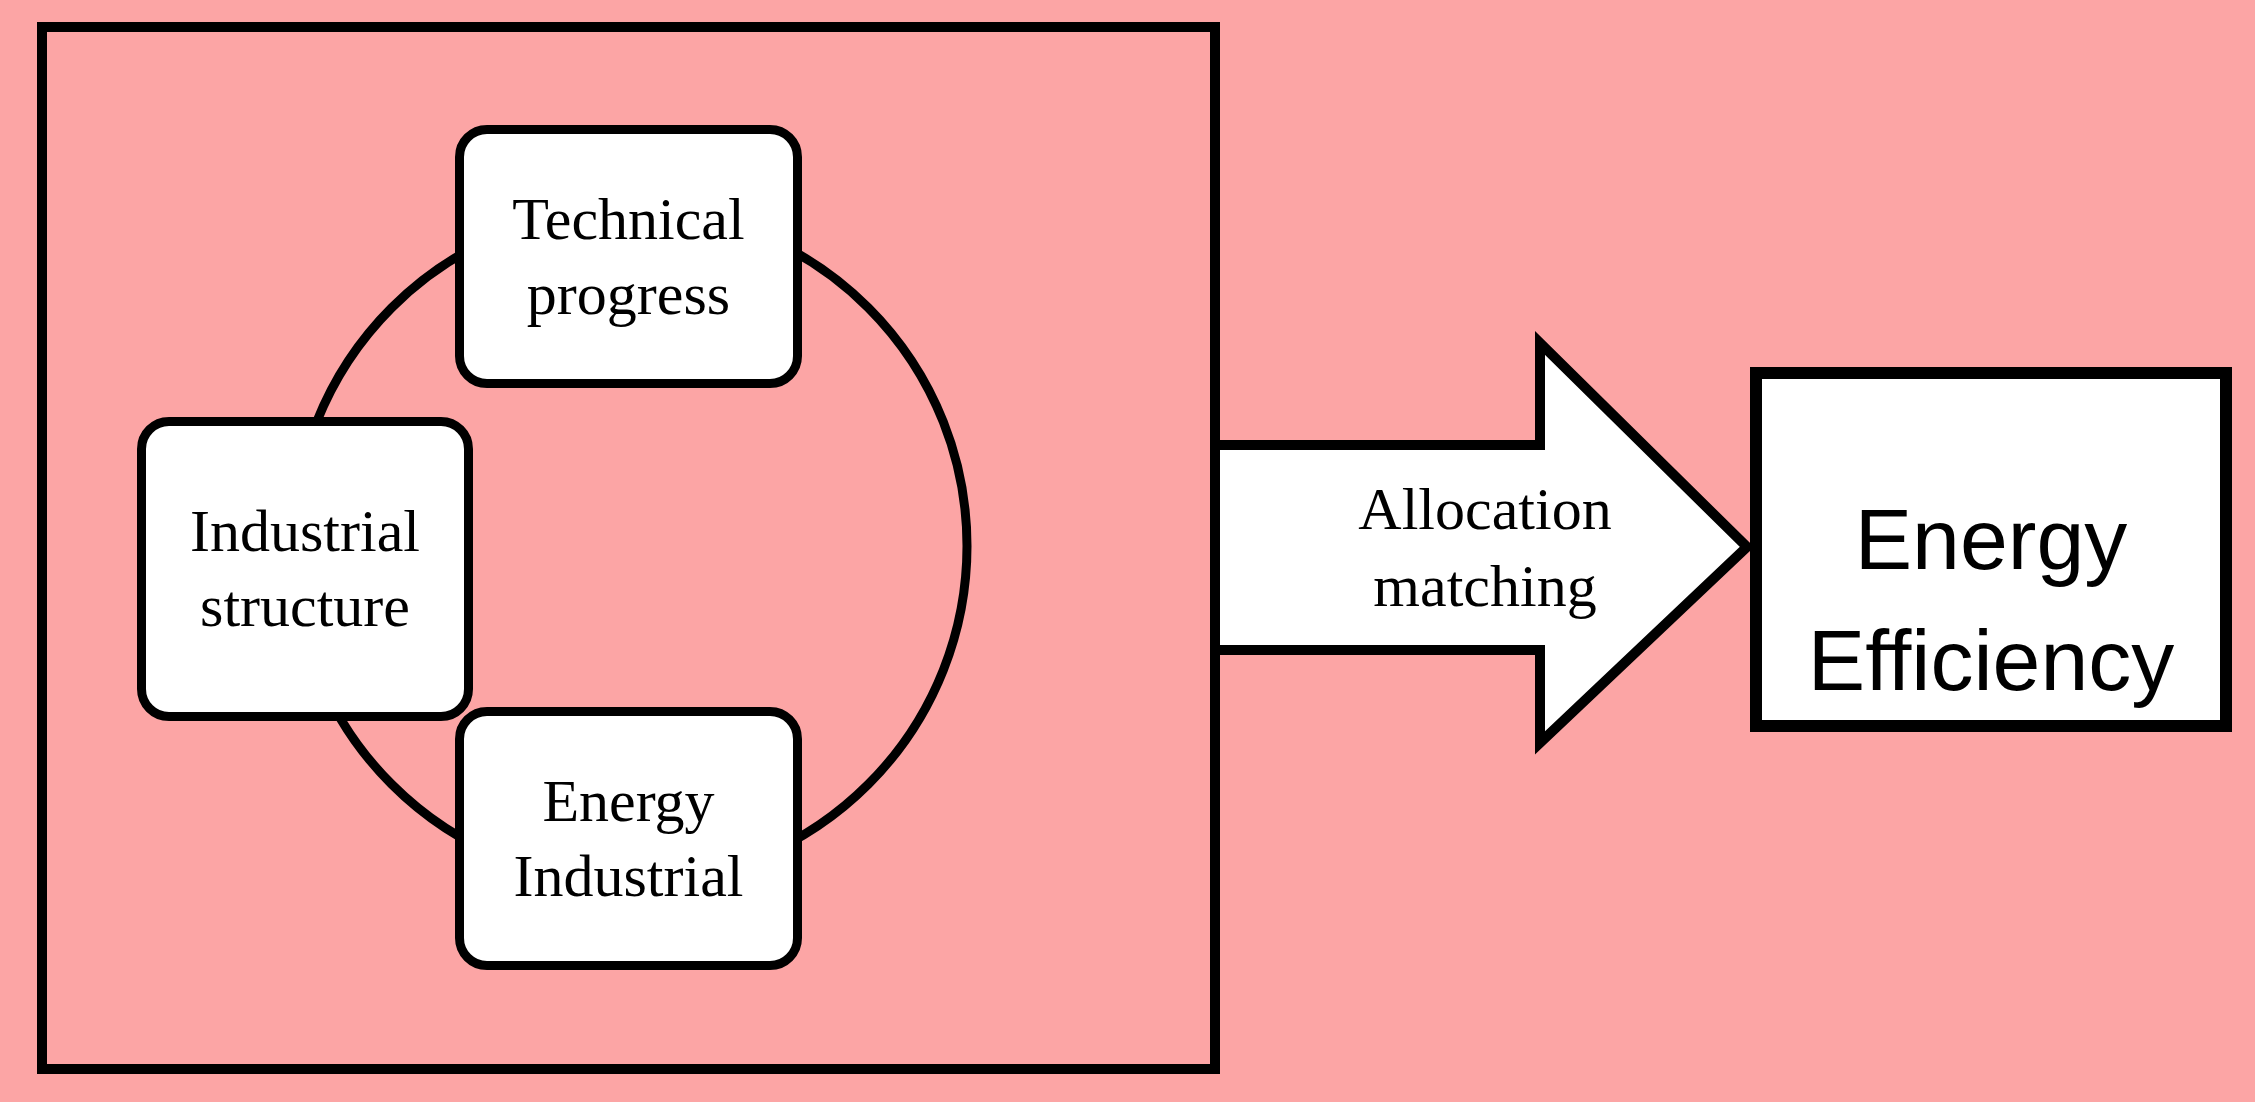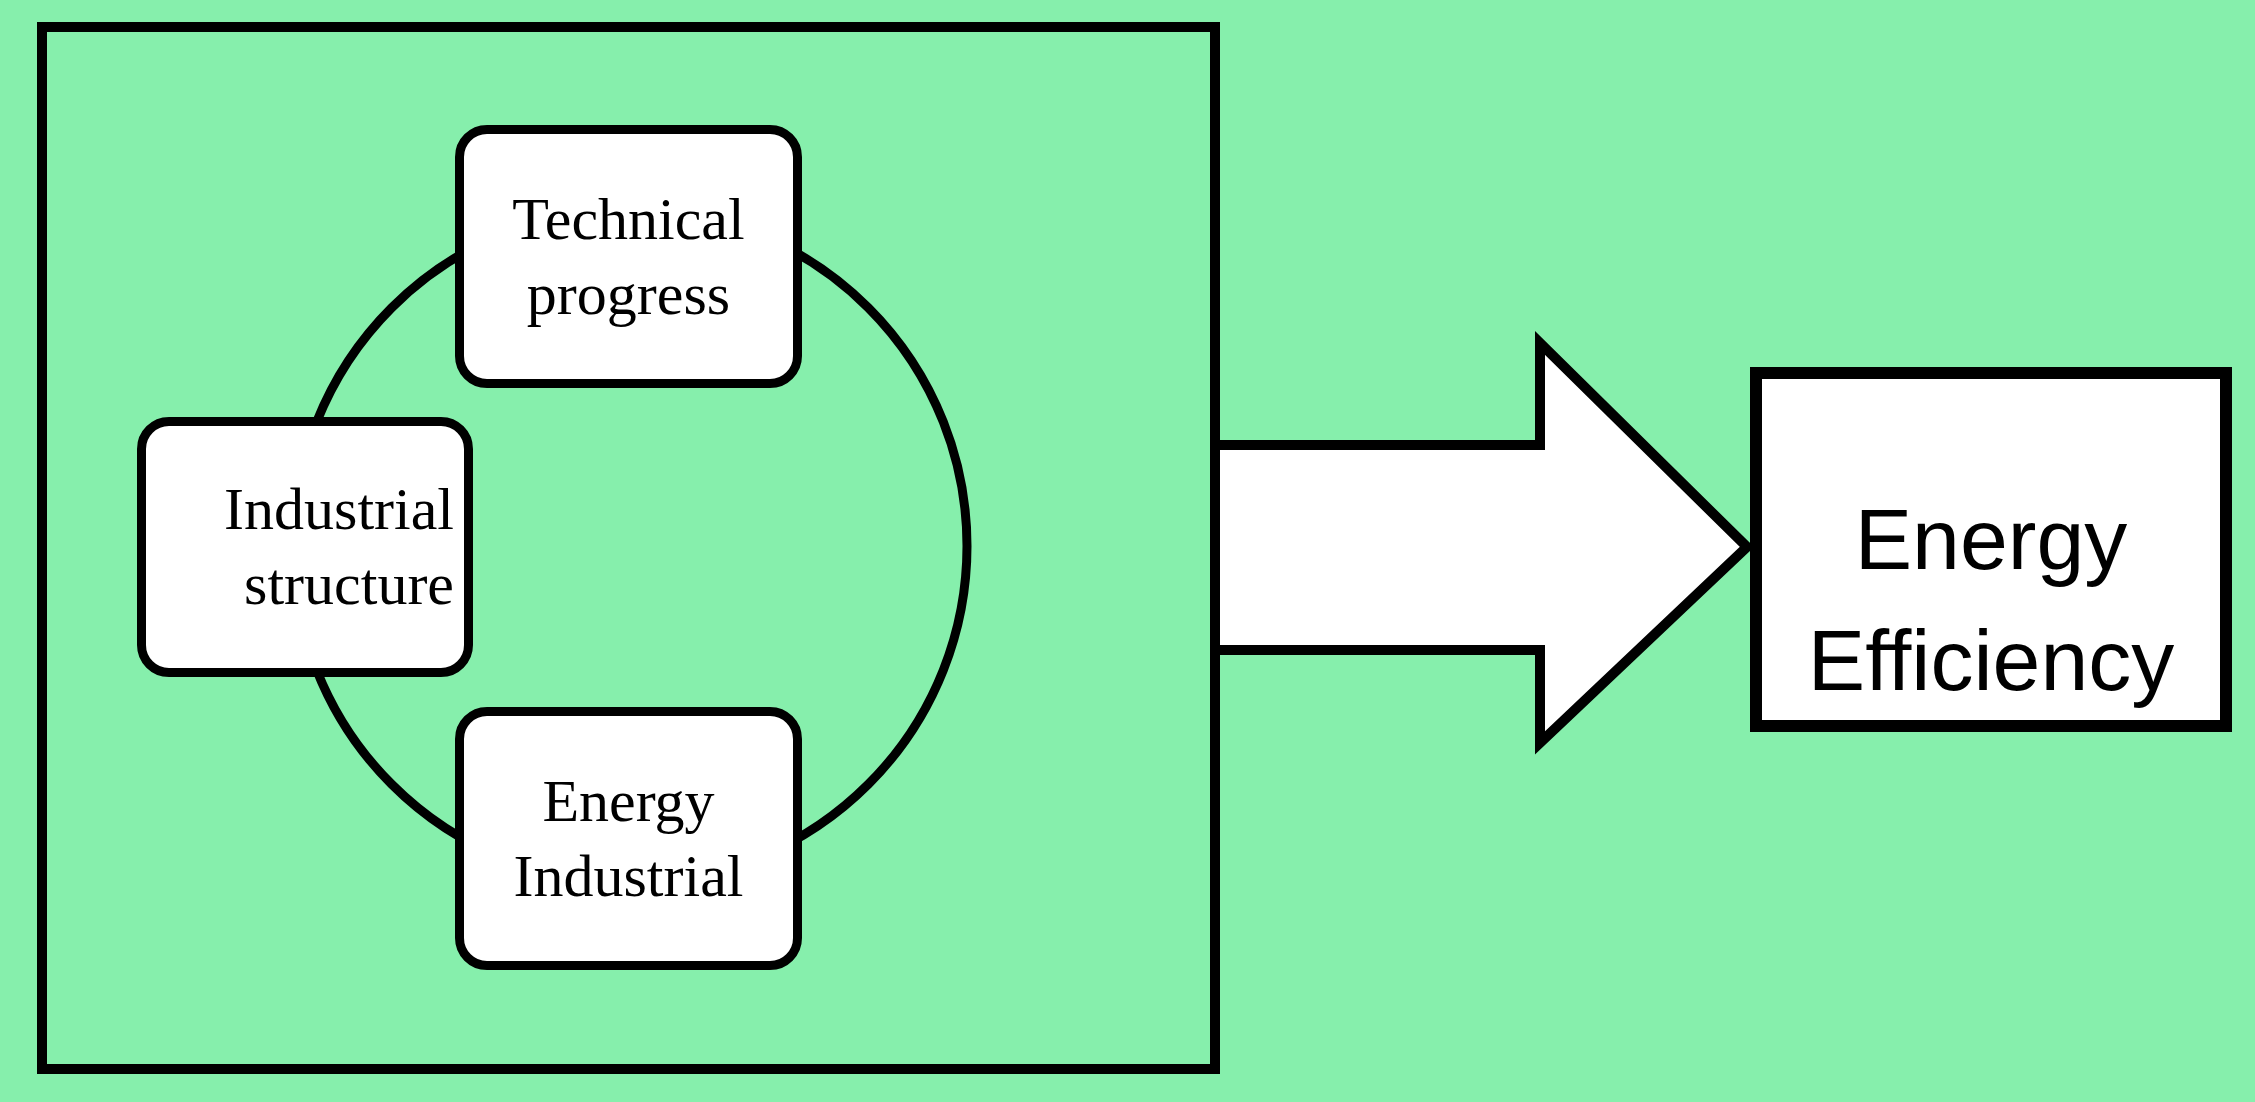--- a/index.html
+++ b/index.html
@@ -11,7 +11,7 @@
     position: relative;
     width: 2255px;
     height: 1102px;
-    background: #86efac;
+    background: #fca5a5;
     overflow: hidden;
     font-family: "Liberation Serif", "DejaVu Serif", serif;
     color: #000000;

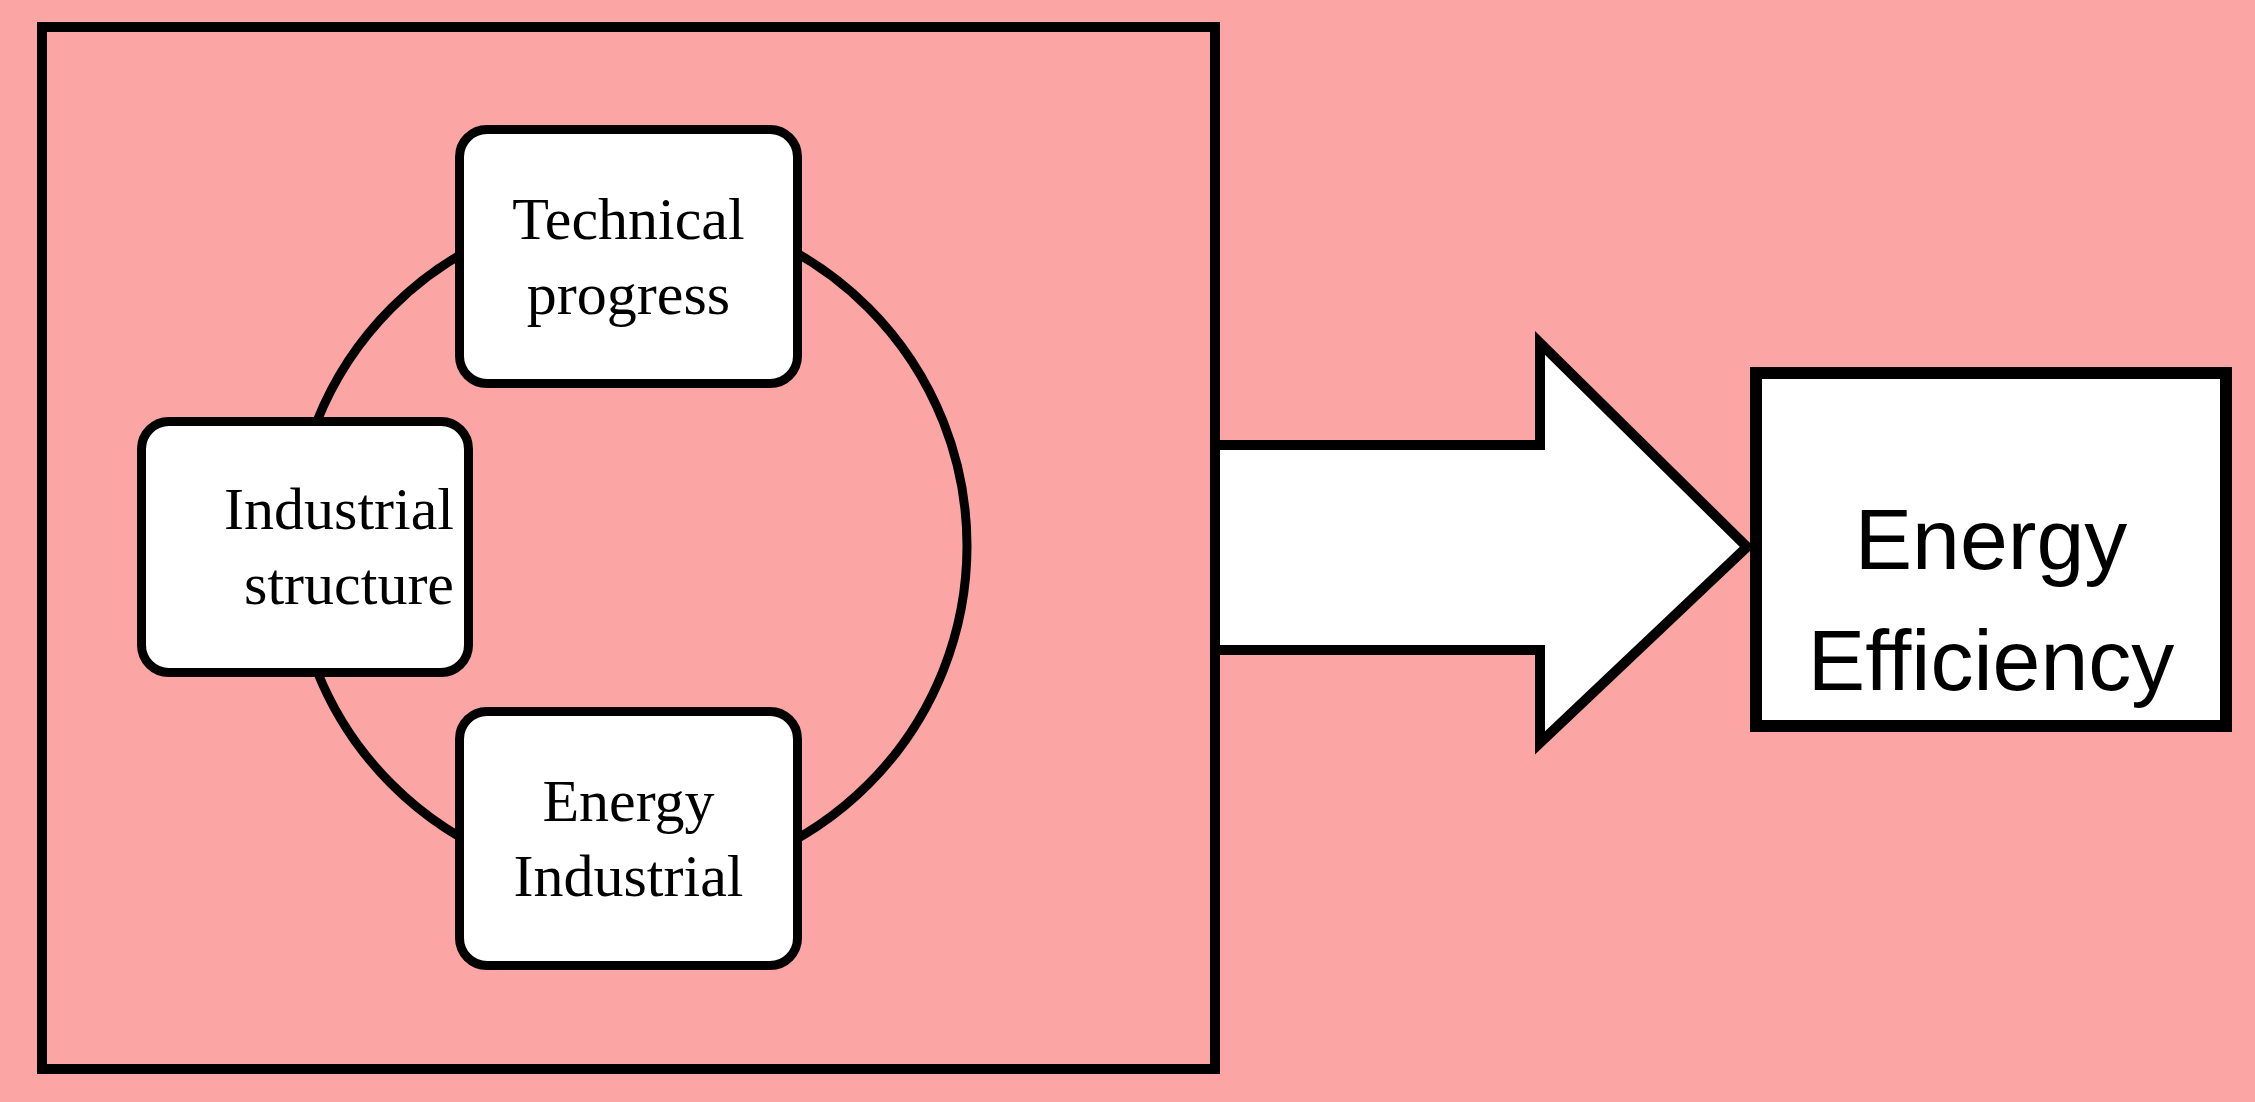--- a/index.html
+++ b/index.html
@@ -52,7 +52,7 @@
     padding: 0 10px;
   }
   .box-technical      { left: 455px; top: 125px; width: 347px; height: 263px; }
-  .box-industrial     { left: 137px; top: 417px; width: 336px; height: 260px; text-align: right; }
+  .box-industrial     { left: 137px; top: 417px; width: 336px; height: 304px; }
   .box-economic       { left: 780px; top: 415px; width: 347px; height: 262px; }
   .box-energy-cons    { left: 455px; top: 707px; width: 347px; height: 263px; }
   .arrow-label {

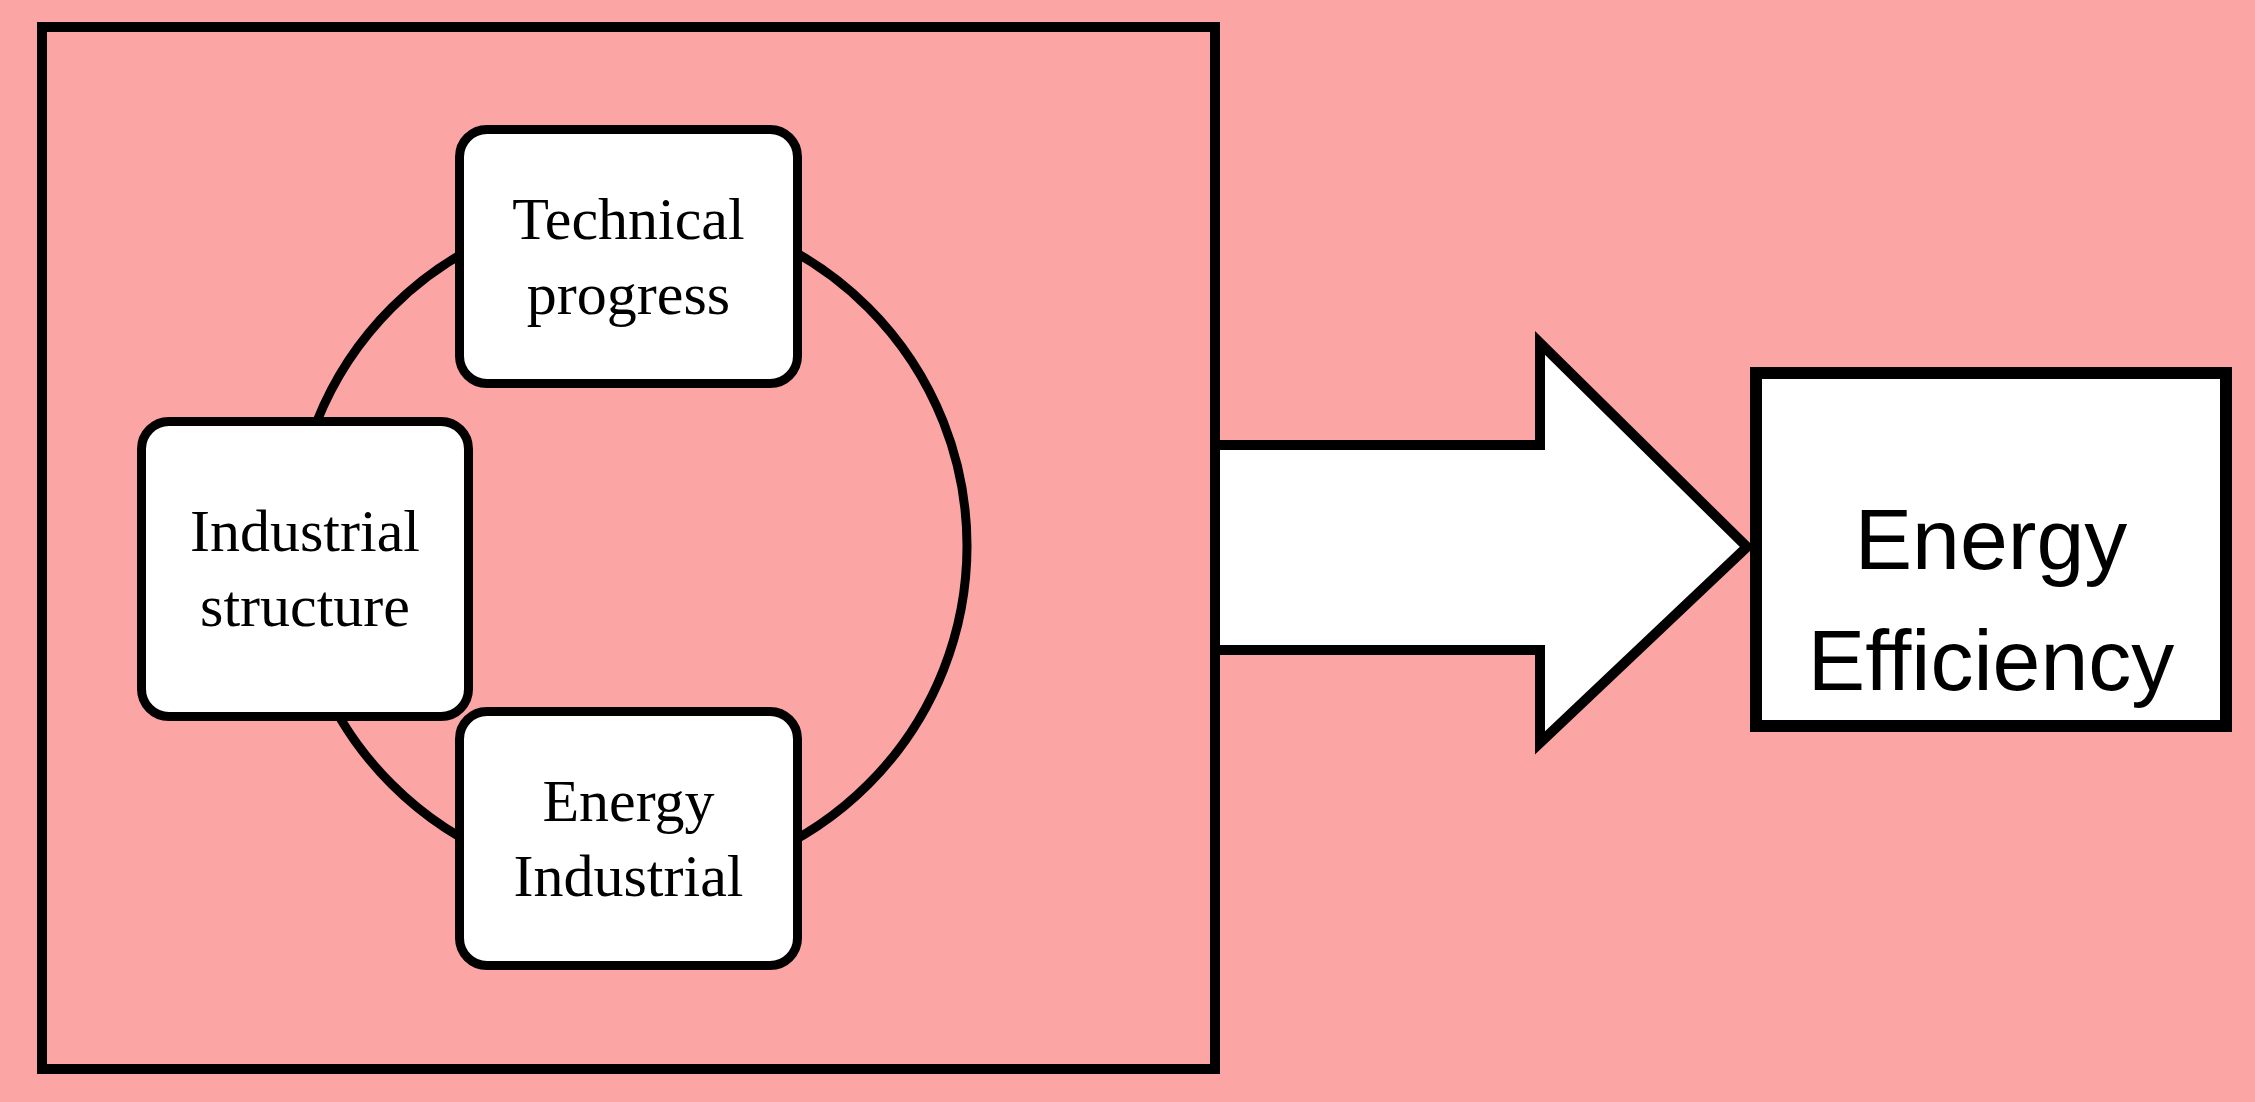--- a/index.html
+++ b/index.html
@@ -116,6 +116,7 @@
     <span class="lbl">Energy Industrial</span>
   </div>
 
+  <div class="arrow-label">Allocation matching</div>
 
   <div class="result-box">
     <span class="lbl">Energy Efficiency</span>

